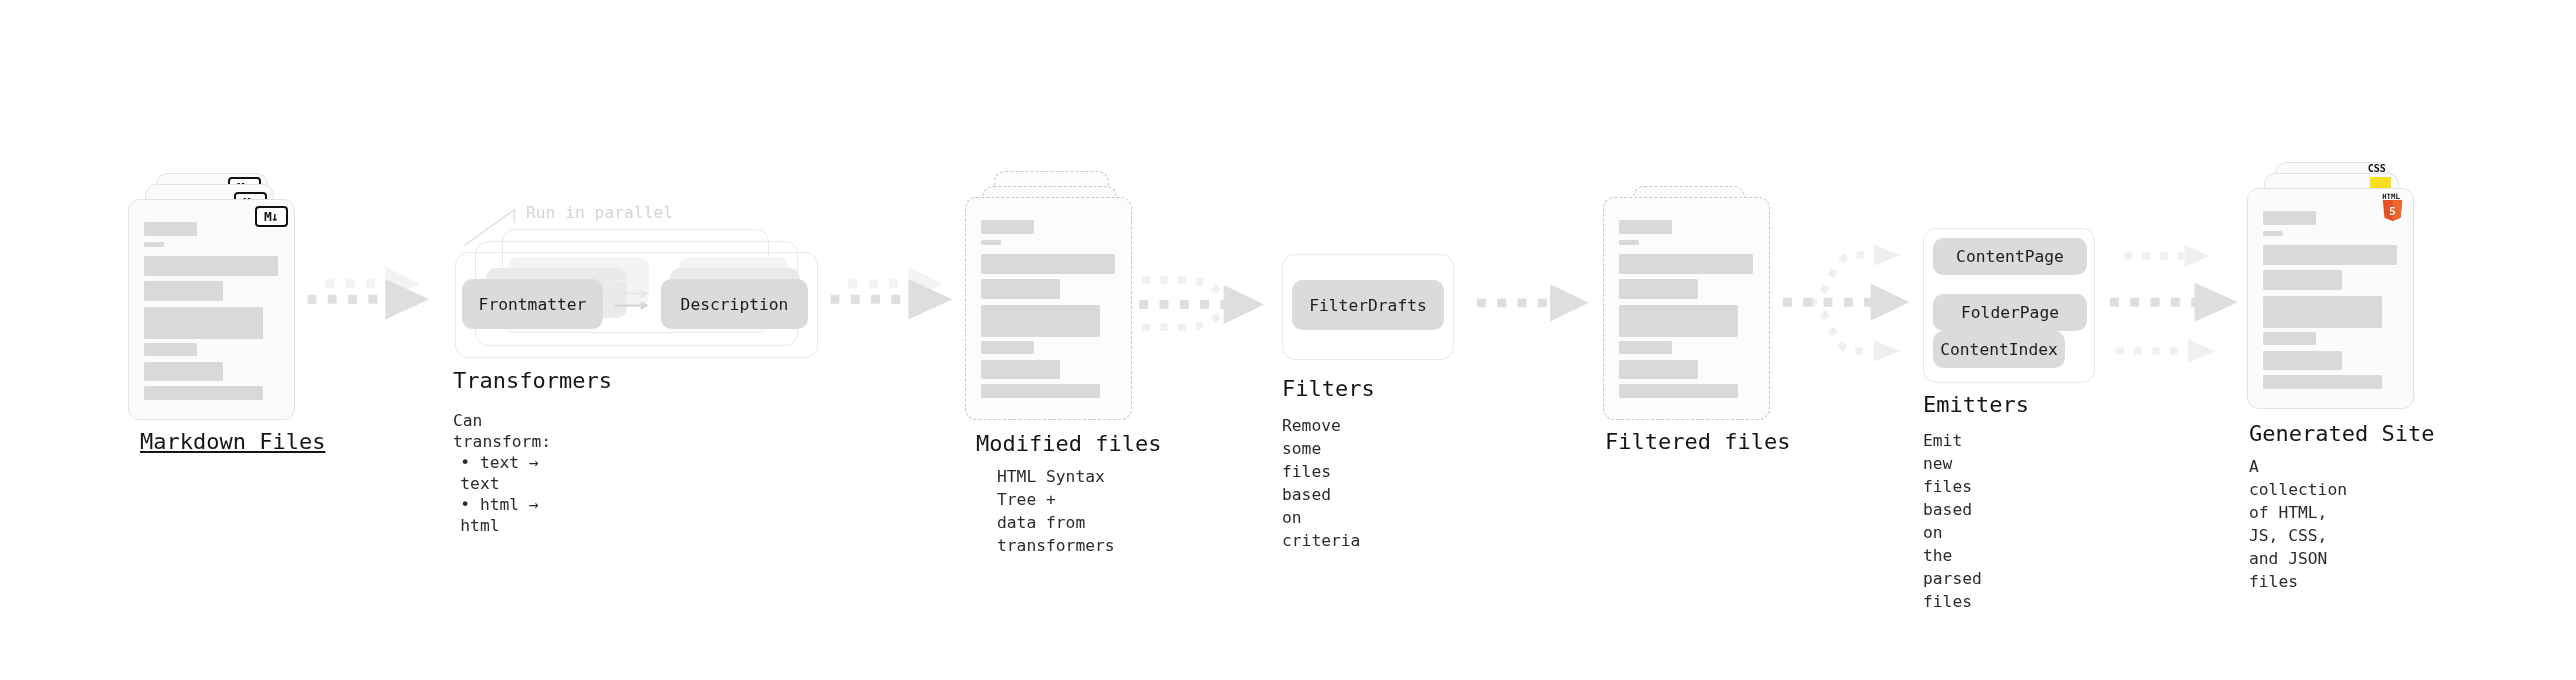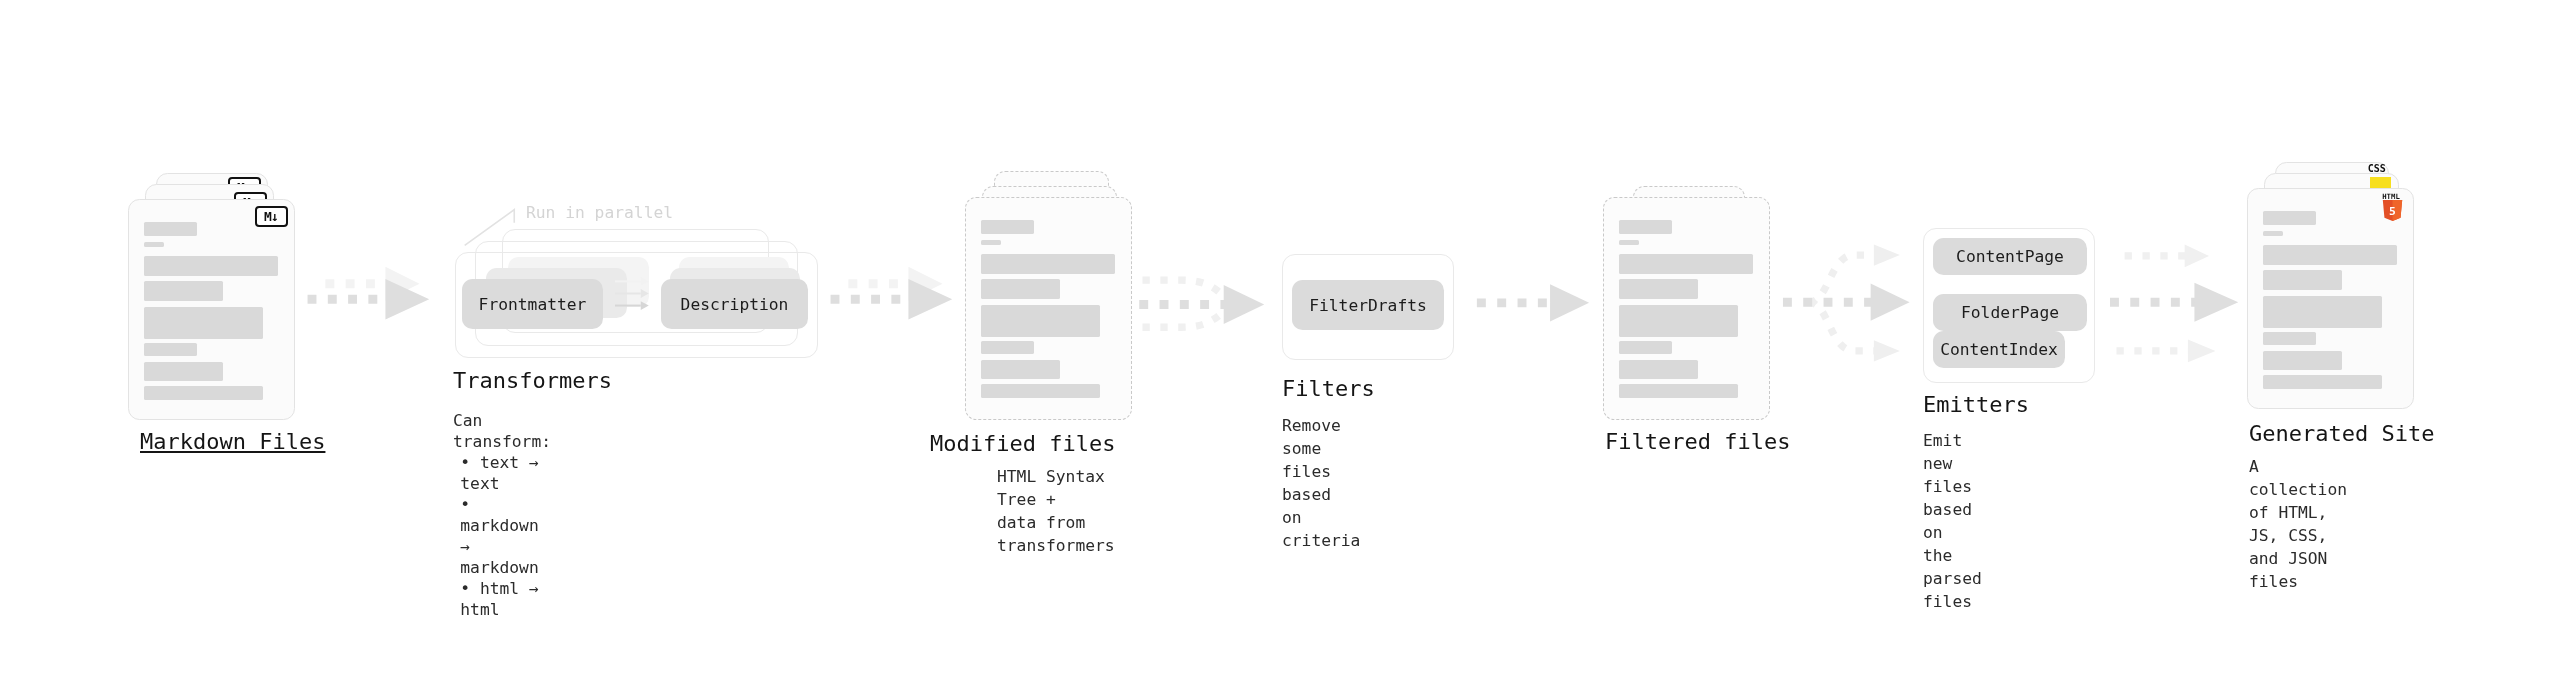--- a/index.html
+++ b/index.html
@@ -128,7 +128,7 @@
           <div class="bar" style="width: 119px; height: 14px; margin-bottom: 0px;"></div>
         </div>
     </div>
-    <div class="heading" style="left:930px;top:431px;">Modified files</div>
+    <div class="heading" style="left:976px;top:431px;">Modified files</div>
     <div class="desc" style="left:965px;top:465px;margin-left:32px;">HTML Syntax Tree +
 data from transformers</div>
   </div>

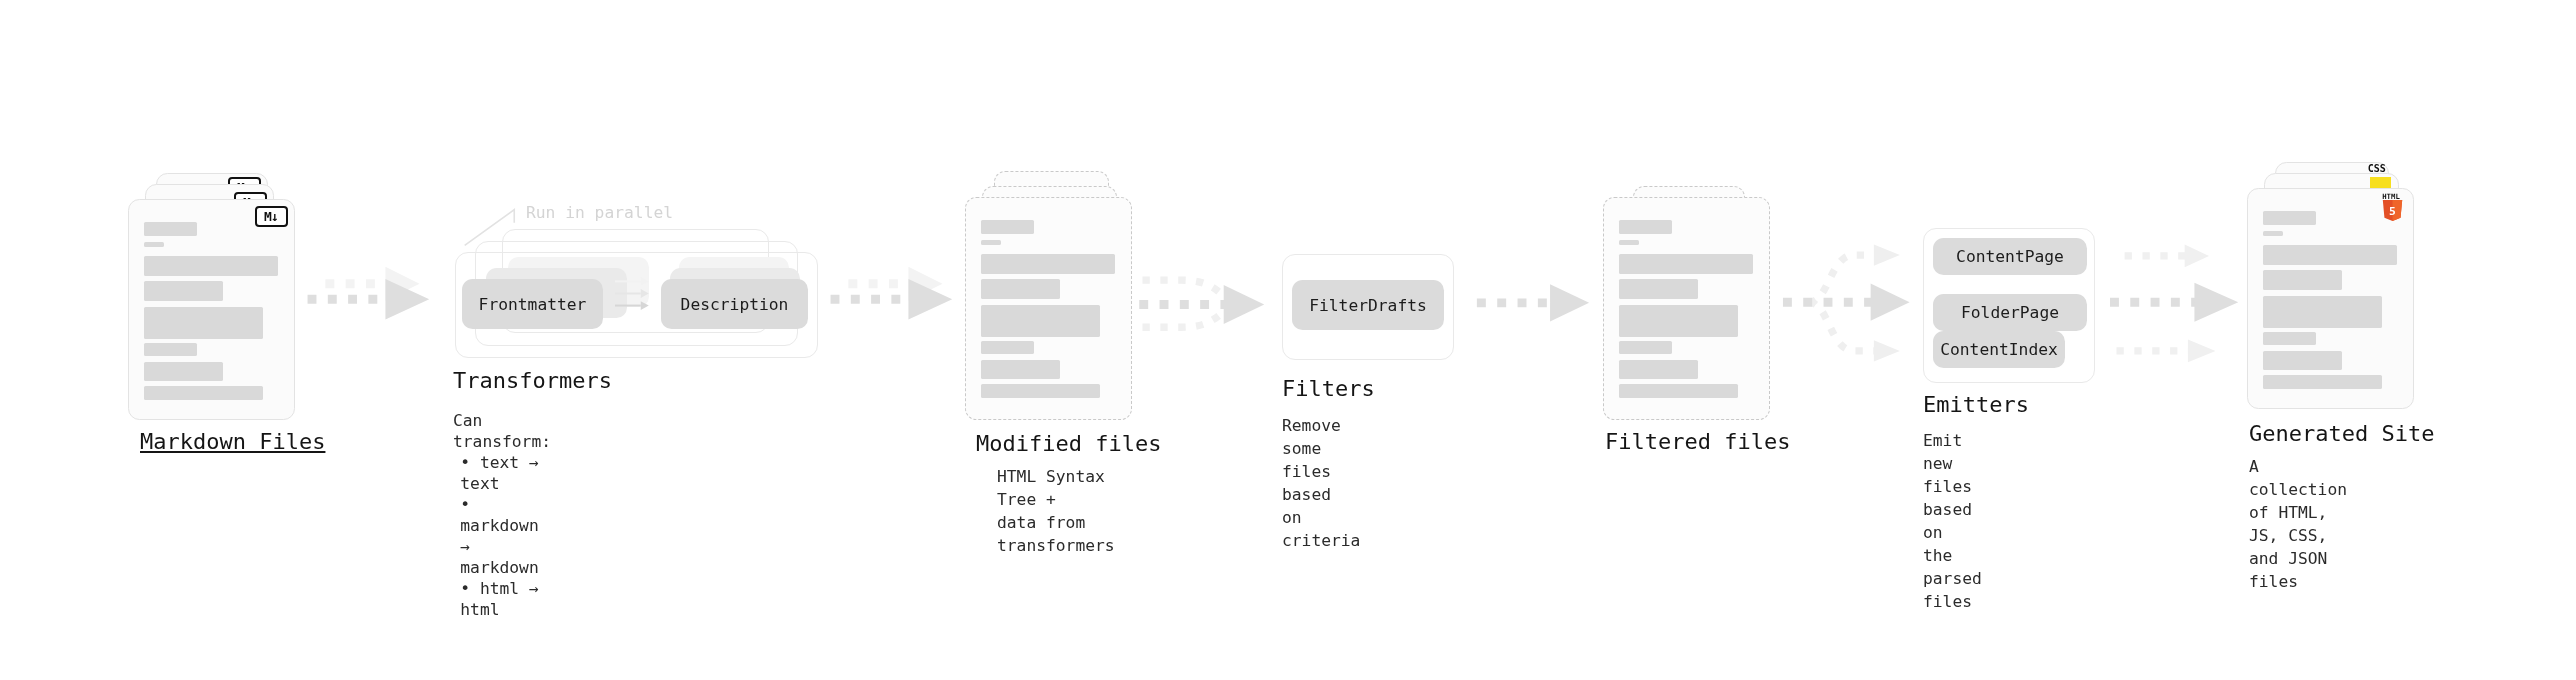--- a/index.html
+++ b/index.html
@@ -101,7 +101,6 @@
     <div class="bullet-block" style="left:453px;top:410px;">
       <div>Can transform:</div>
       <div class="indent">• text → text</div>
-      <div class="indent">• markdown → markdown</div>
       <div class="indent">• html → html</div>
     </div>
   </div>

